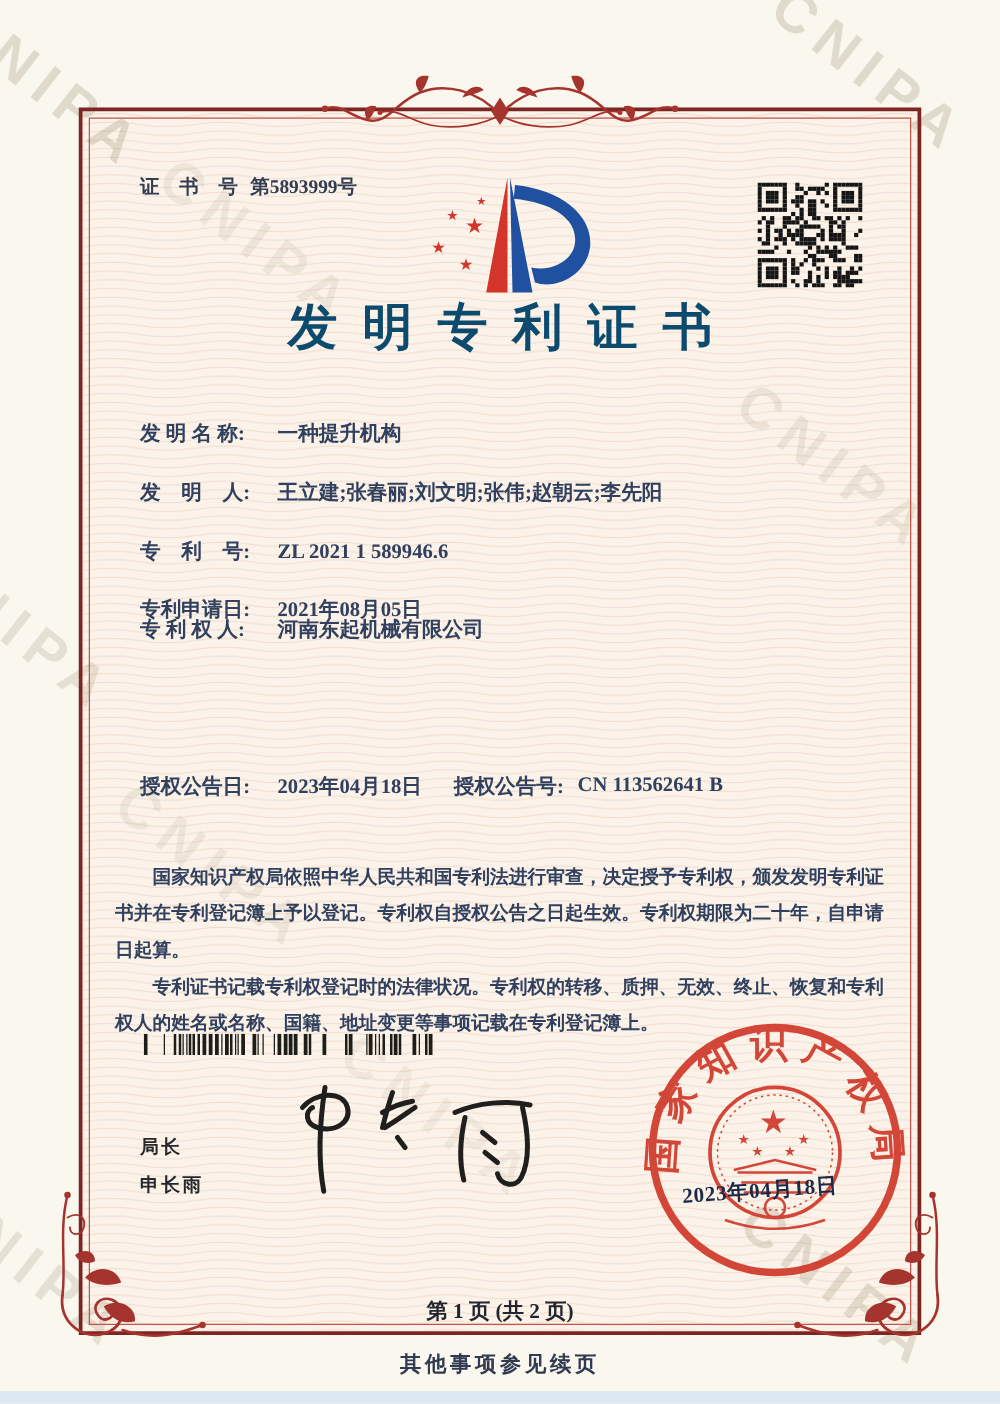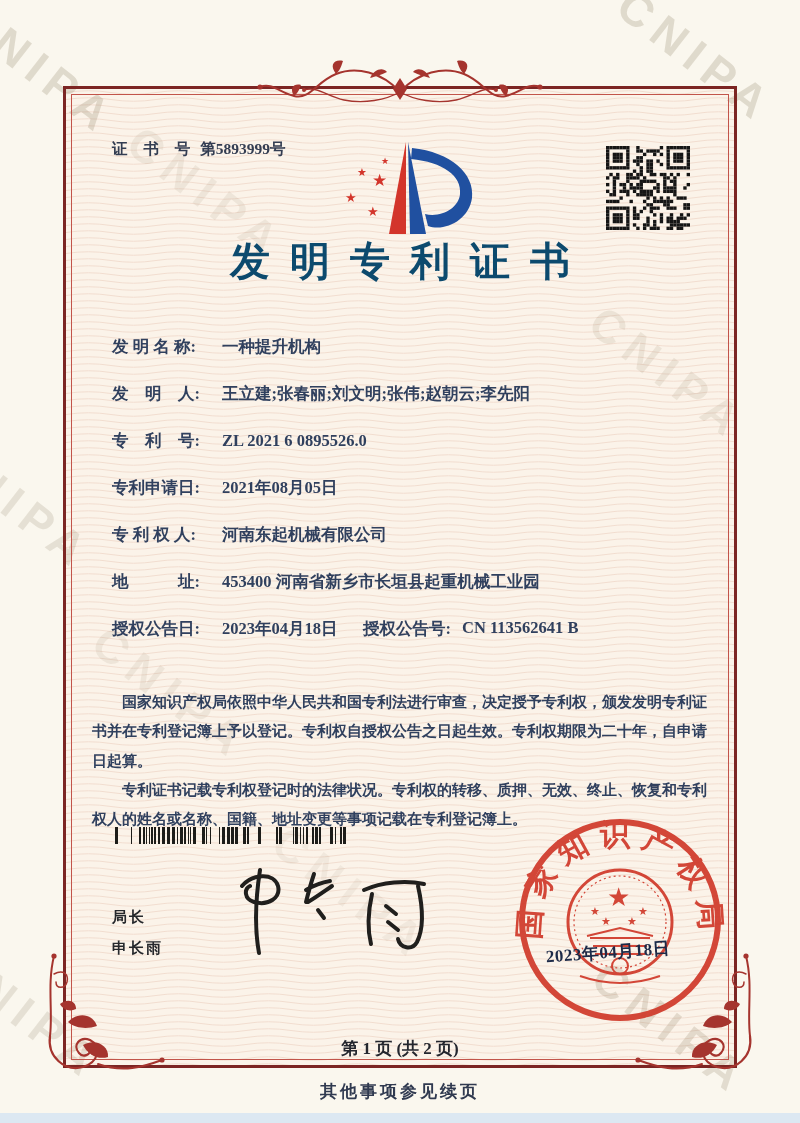--- a/index.html
+++ b/index.html
@@ -436,7 +436,7 @@
       <span class="lab">发　明　人:</span><span class="val">王立建;张春丽;刘文明;张伟;赵朝云;李先阳</span>
     </div>
     <div class="row" style="top:430px">
-      <span class="lab">专　利　号:</span><span class="val">ZL 2021 6 0895526.0</span>
+      <span class="lab">专　利　号:</span><span class="val">ZL 2021 1 589946.6</span>
     </div>
     <div class="row" style="top:477px">
       <span class="lab">专利申请日:</span><span class="val">2021年08月05日</span>

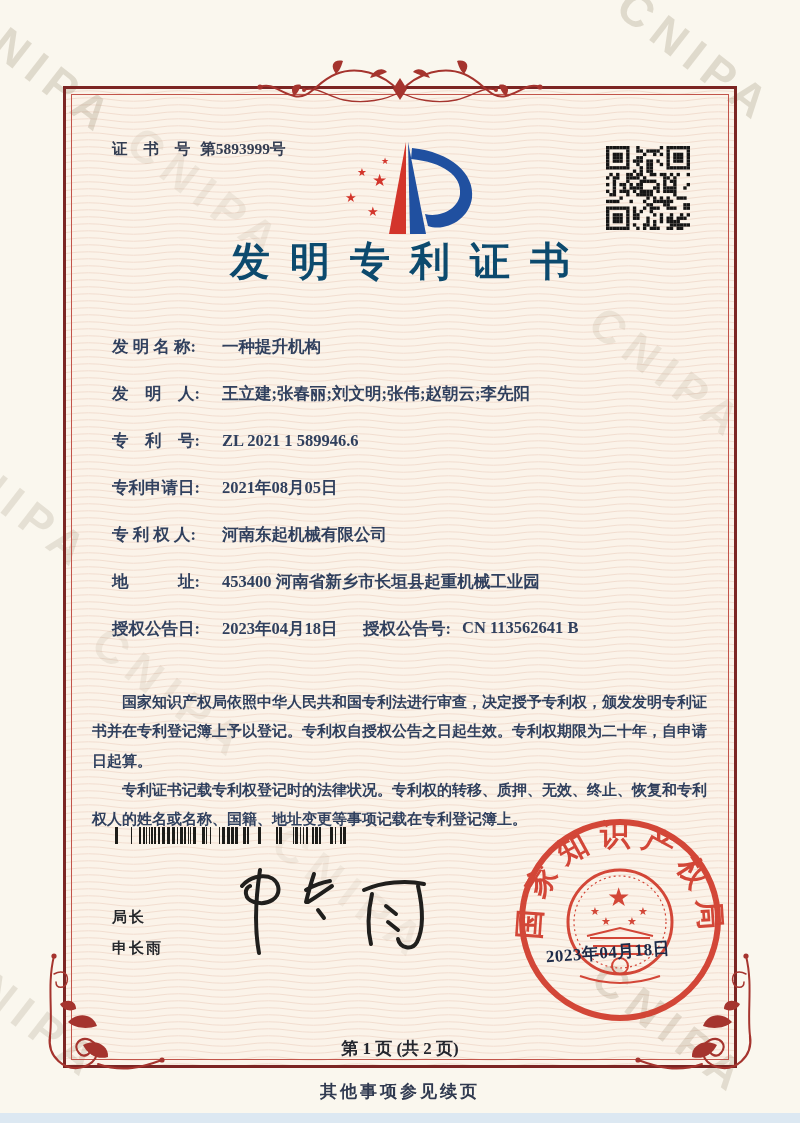--- a/index.html
+++ b/index.html
@@ -441,7 +441,7 @@
     <div class="row" style="top:477px">
       <span class="lab">专利申请日:</span><span class="val">2021年08月05日</span>
     </div>
-    <div class="row" style="top:524px">
+    <div class="row" style="top:493px">
       <span class="lab">专 利 权 人:</span><span class="val">河南东起机械有限公司</span>
     </div>
     <div class="row" style="top:571px">

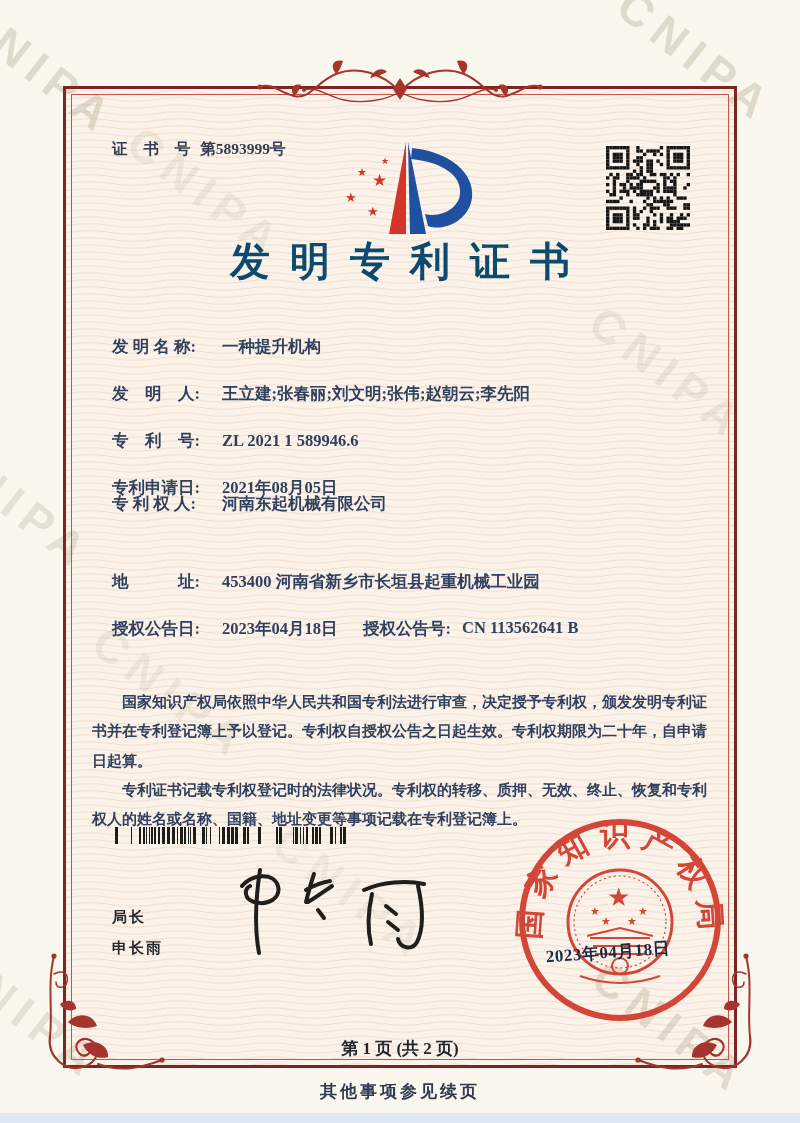--- a/index.html
+++ b/index.html
@@ -444,9 +444,6 @@
     <div class="row" style="top:493px">
       <span class="lab">专 利 权 人:</span><span class="val">河南东起机械有限公司</span>
     </div>
-    <div class="row" style="top:571px">
-      <span class="lab">地　　　址:</span><span class="val">453400 河南省新乡市长垣县起重机械工业园</span>
-    </div>
     <div class="row" style="top:618px">
       <span class="lab">授权公告日:</span><span class="val">2023年04月18日</span>
       <span class="lab2">授权公告号:</span>

